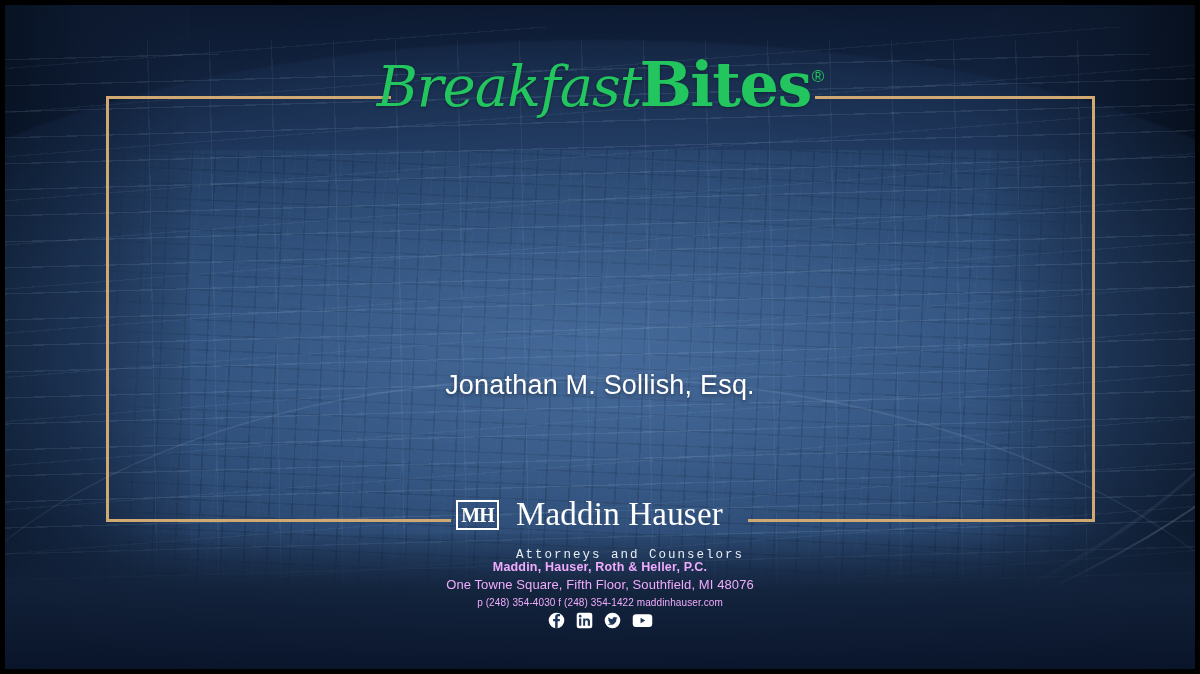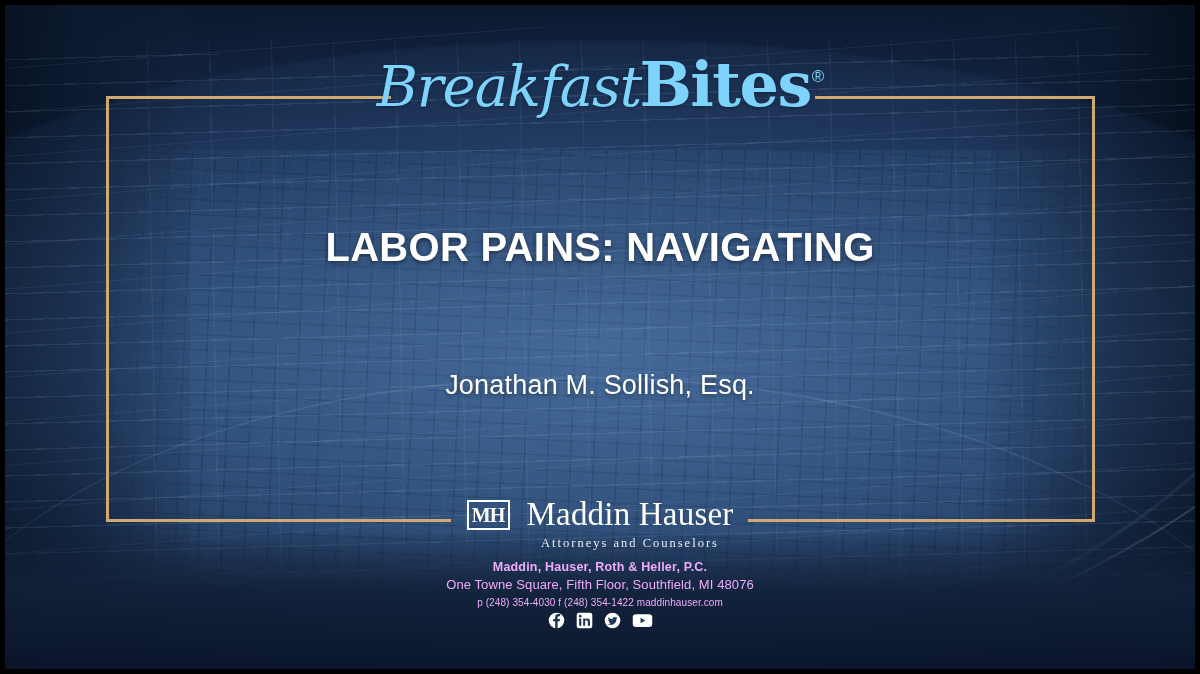--- a/index.html
+++ b/index.html
@@ -131,7 +131,7 @@
   .bb-logo {
     position:absolute; left:0; right:0; top:54px;
     text-align:center;
-    color:#7dd3fc;
+    color:#22c55e;
     line-height:1;
     white-space:nowrap;
   }

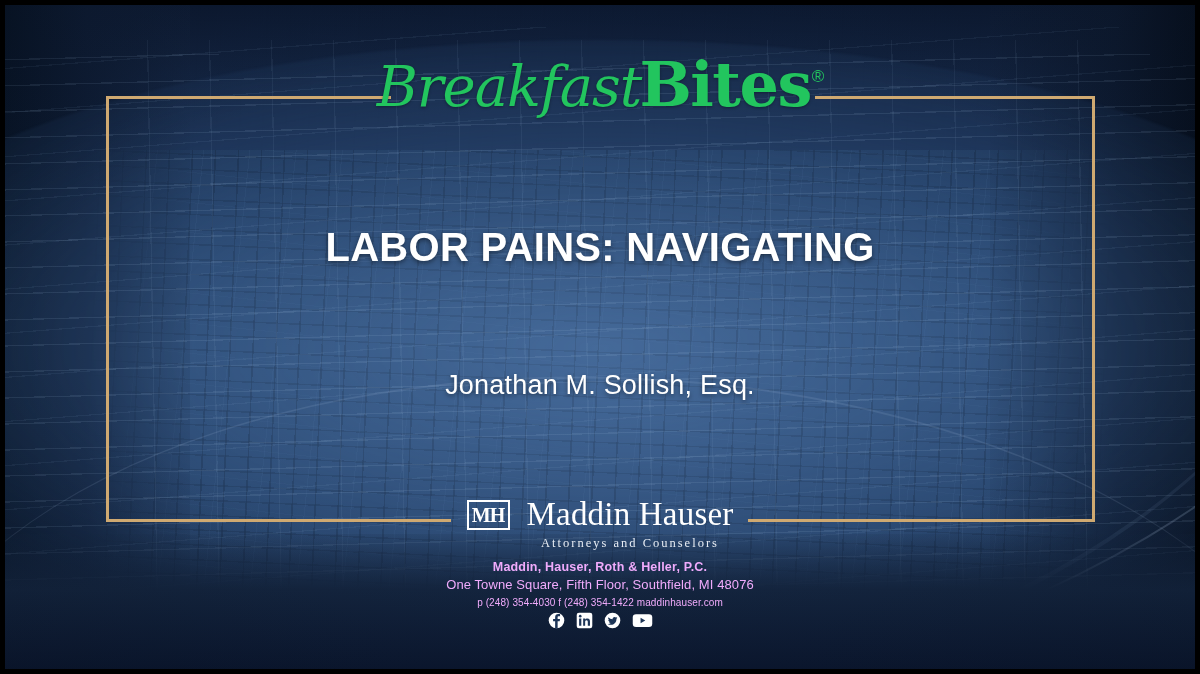--- a/index.html
+++ b/index.html
@@ -268,7 +268,6 @@
     </div>
 
     <h1 class="title">
-      <span class="line">LABOR PAINS: NAVIGATING</span>
     </h1>
 
     <div class="presenter">Jonathan M. Sollish, Esq.</div>

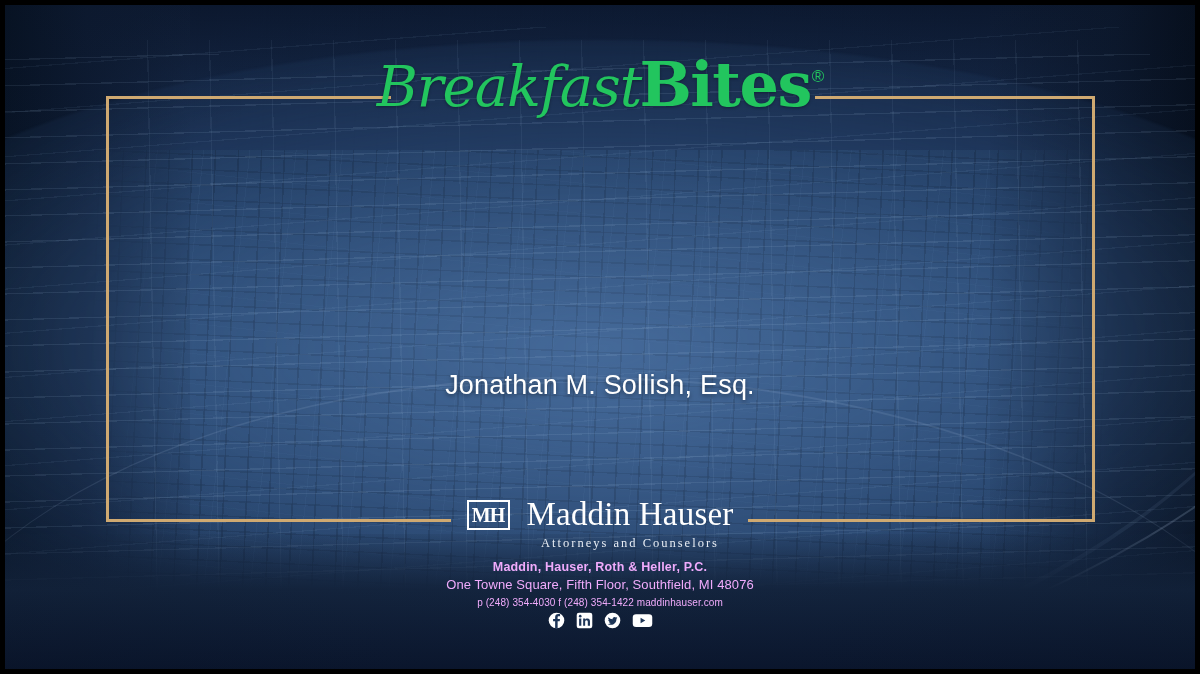--- a/index.html
+++ b/index.html
@@ -210,11 +210,11 @@
   }
   .mh-tag {
     color:#e8edf4;
-    font-family:Liberation Serif, serif;
+    font-family:Liberation Mono, monospace;
     font-size:12.5px; line-height:16px;
     letter-spacing:2.0px;
     text-align:center;
-    margin-top:4px;
+    margin-top:16px;
   }
 
   .contact {

